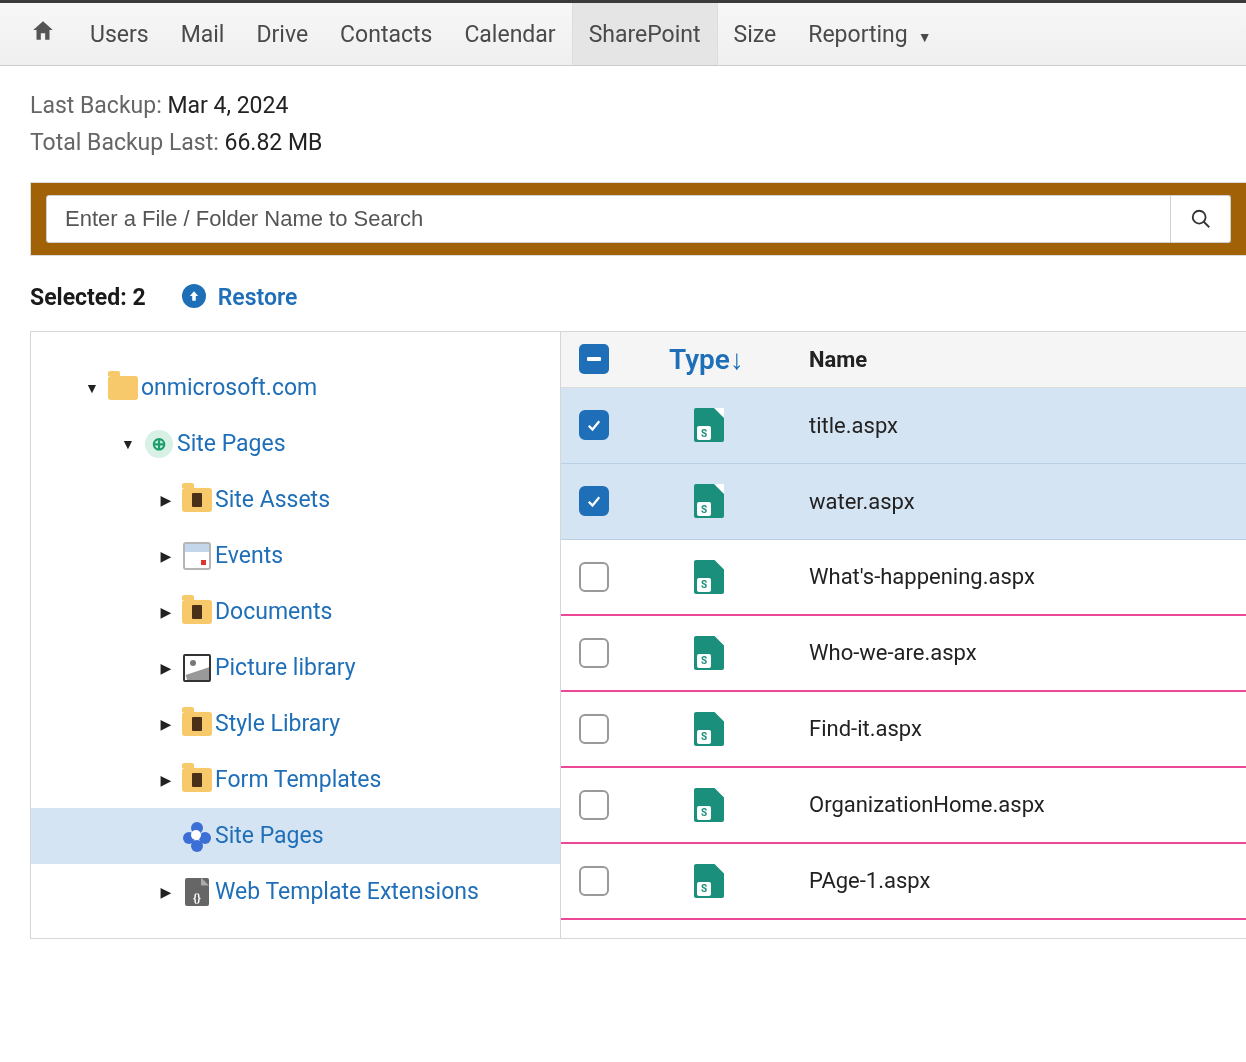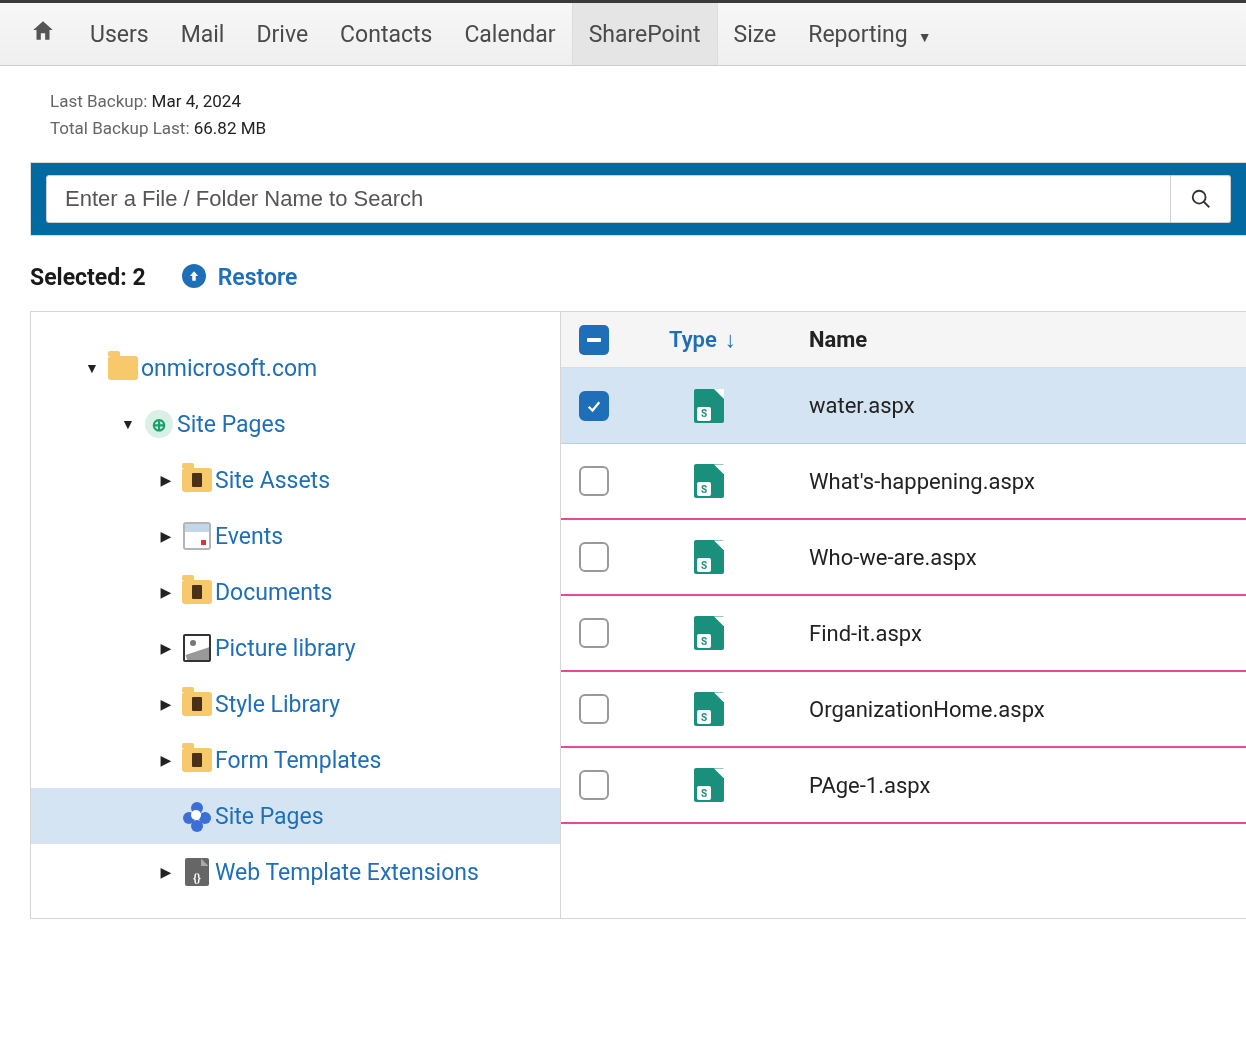--- a/index.html
+++ b/index.html
@@ -20,7 +20,7 @@
 
 
 .info { padding: 22px 30px 12px 30px; }
-.info-line { font-size: 17px; color: #666; line-height: 1.6; margin-left: 20px; }
+.info-line { font-size: 23px; color: #666; line-height: 1.6; }
 .info-line .val { color: #222; }
 
 

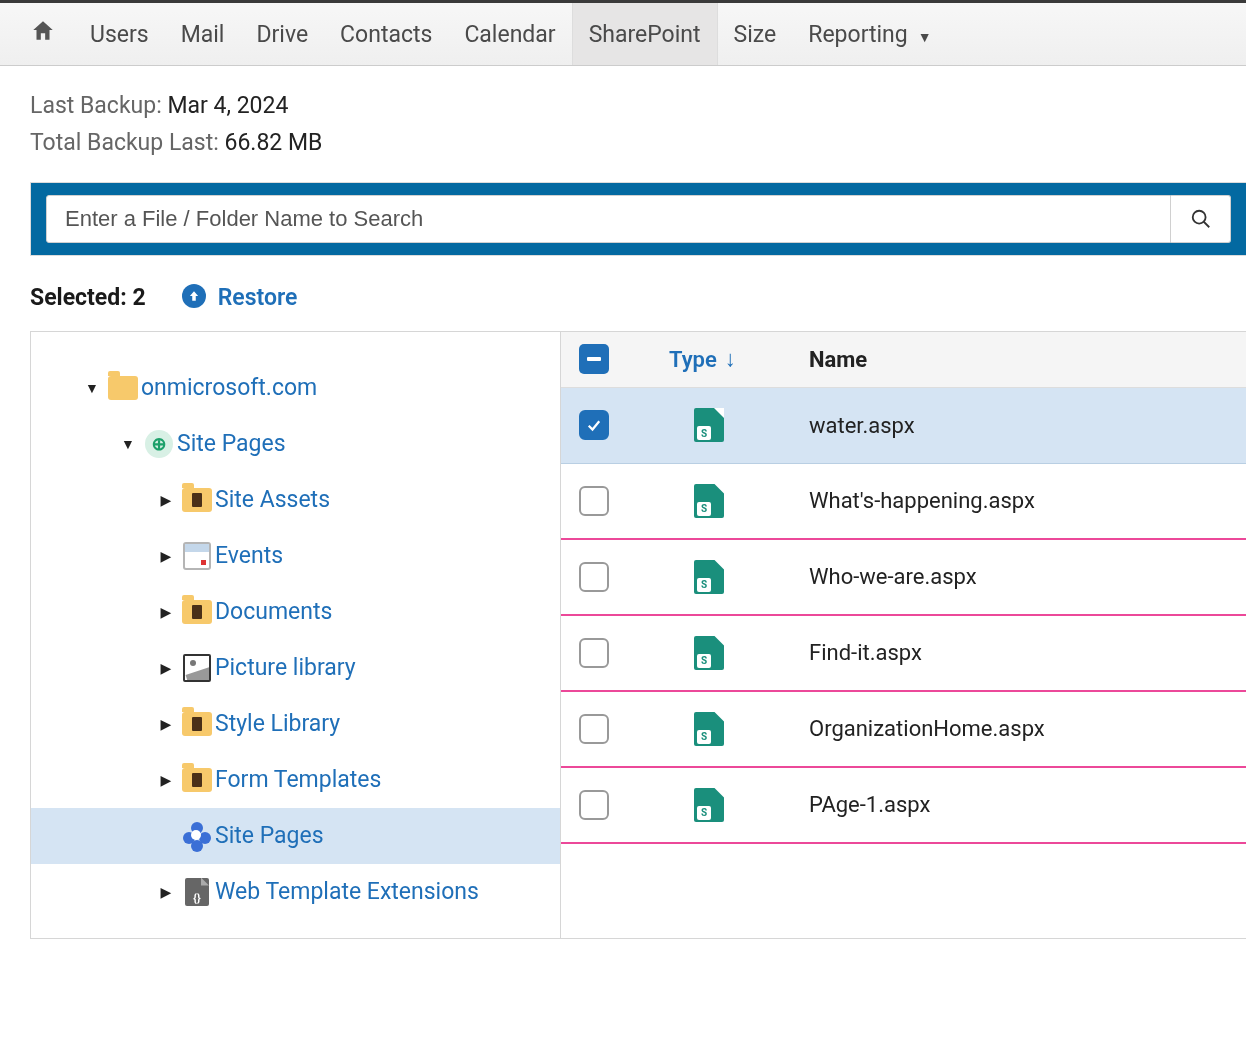--- a/index.html
+++ b/index.html
@@ -24,7 +24,7 @@
 .info-line .val { color: #222; }
 
 
-.searchbox-wrap { background:#0369a1; border:1px solid #dcdcdc; border-right:none; padding:12px 15px; margin: 8px 0 0 30px; display:flex; }
+.searchbox-wrap { background:#a16207; border:1px solid #dcdcdc; border-right:none; padding:12px 15px; margin: 8px 0 0 30px; display:flex; }
 .searchbox { flex:1; background:#fff; border:1px solid #d0d0d0; border-radius:3px 0 0 3px; height:48px; padding:0 18px; font-size:22px; color:#444; }
 .searchbox::placeholder { color:#555; }
 .searchbtn { width:60px; height:48px; background:#fff; border:1px solid #d0d0d0; border-left:none; border-radius:0 3px 3px 0; display:flex; align-items:center; justify-content:center; cursor:pointer; }

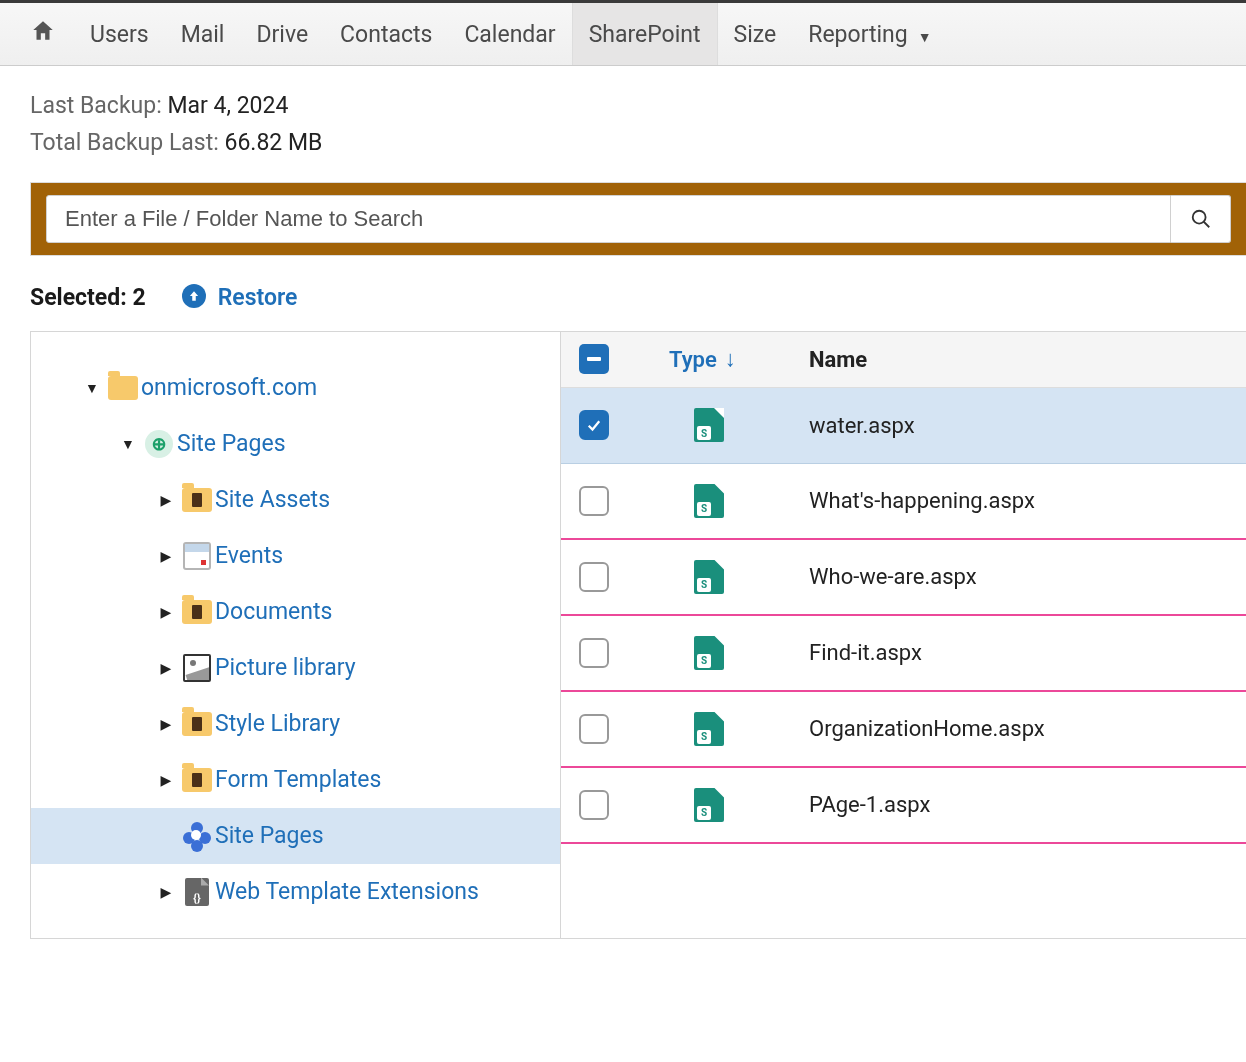--- a/index.html
+++ b/index.html
@@ -73,7 +73,7 @@
 .list-head { display:flex; align-items:center; height:56px; background:#f5f5f5; border-bottom:1px solid #ddd; padding:0 18px; gap:60px; }
 .check-all { width:30px; height:30px; background:#1f6fb8; border-radius:5px; display:flex; align-items:center; justify-content:center; cursor:pointer; }
 .check-all .dash { width:14px; height:4px; background:#fff; border-radius:1px; }
-.col-type { color:#1f6fb8; font-size:22px; font-weight:600; display:flex; align-items:center; gap:8px; cursor:pointer; width:80px; }
+.col-type { color:#1f6fb8; font-size:28px; font-weight:600; display:flex; align-items:center; cursor:pointer; width:80px; }
 .col-type .arrow { color:#1f6fb8; }
 .col-name { color:#222; font-size:22px; font-weight:700; }
 

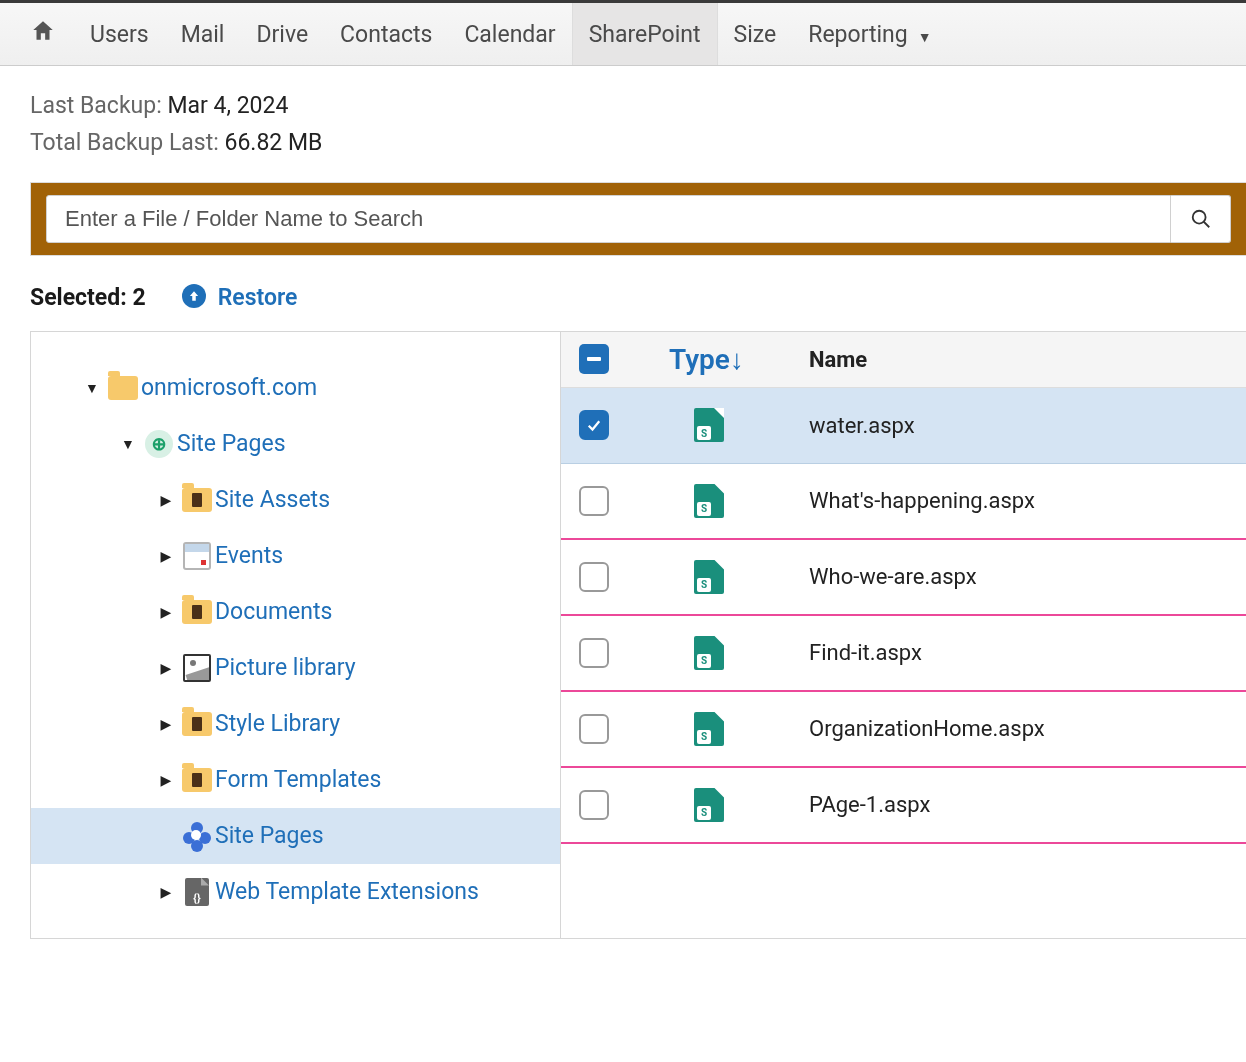--- a/index.html
+++ b/index.html
@@ -243,6 +243,17 @@
           <div class="ftype">
             <div class="sp-file"></div>
           </div>
+          <div class="fname">title.aspx</div>
+        </div>
+        <div class="list-row sel">
+          <div class="cb checked">
+            <svg viewBox="0 0 24 24">
+              <polyline points="5,13 10,18 19,7"></polyline>
+            </svg>
+          </div>
+          <div class="ftype">
+            <div class="sp-file"></div>
+          </div>
           <div class="fname">water.aspx</div>
         </div>
         <div class="list-row">

